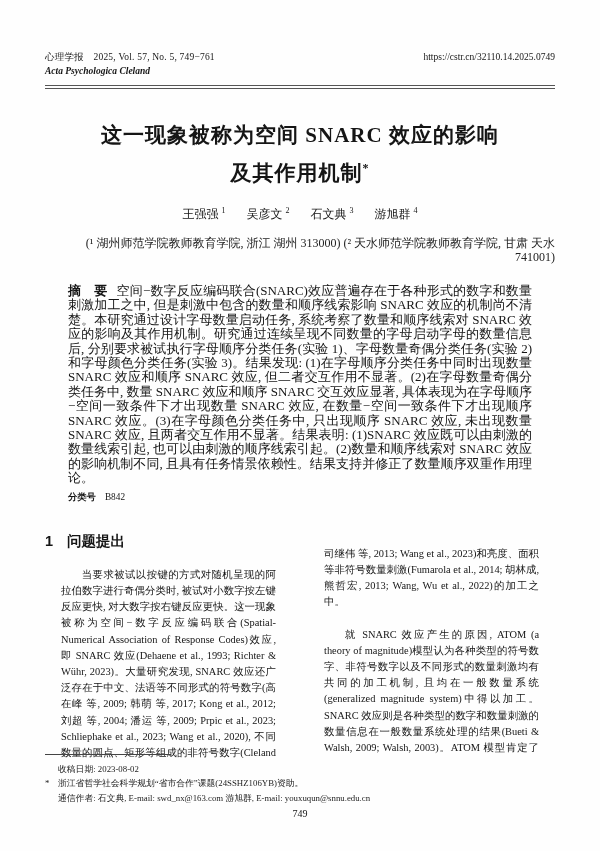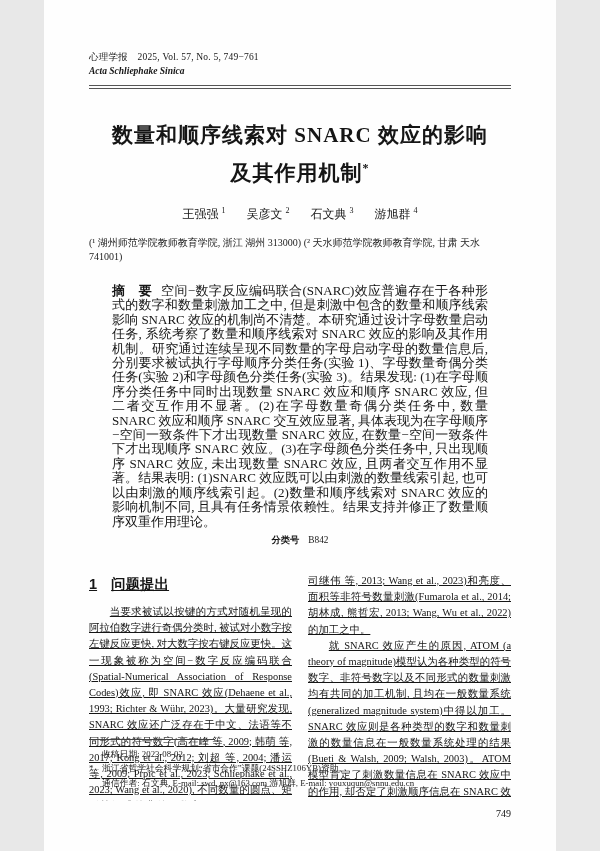--- a/index.html
+++ b/index.html
@@ -11,7 +11,7 @@
   }
   .page {
     position: relative;
-    width: 512px;
+    width: 600px;
     height: 851px;
     margin: 0 auto;
     background: #fefefe;

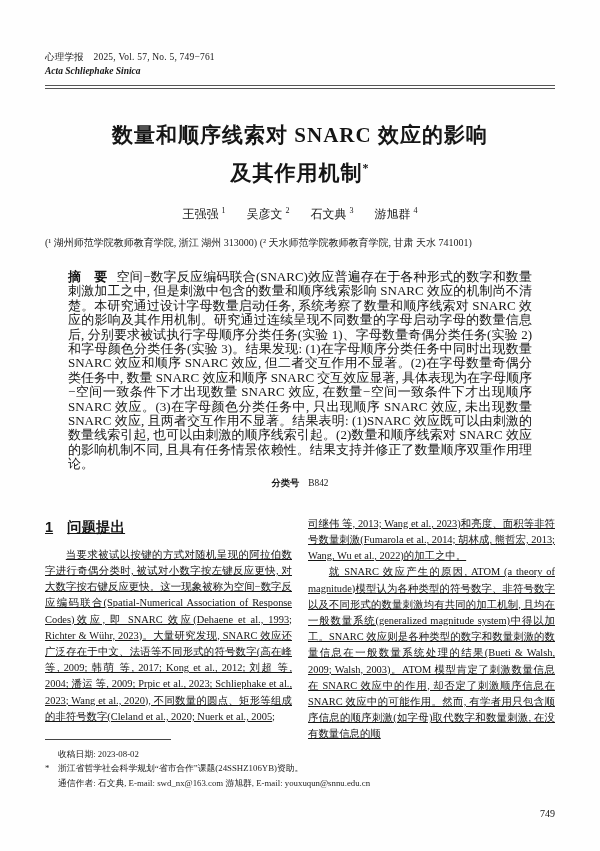--- a/index.html
+++ b/index.html
@@ -155,6 +155,7 @@
       <div class="en">Acta Schliephake Sinica</div>
     </div>
     <div class="hdr-right">
+      <div>https://cstr.cn/32110.14.2025.0749</div>
     </div>
   </div>
   <div class="double-rule"></div>

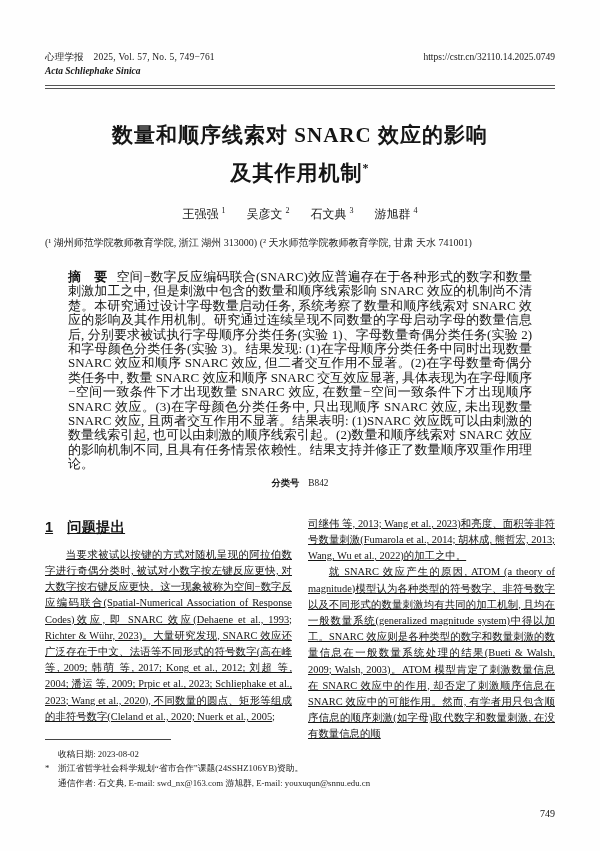--- a/index.html
+++ b/index.html
@@ -152,7 +152,7 @@
   <div class="journal-header">
     <div class="hdr-left">
       <div class="cn">心理学报　2025, Vol. 57, No. 5, 749−761</div>
-      <div class="en">Acta Schliephake Sinica</div>
+      <div class="en">Acta Psychologica Cleland</div>
     </div>
     <div class="hdr-right">
       <div>https://cstr.cn/32110.14.2025.0749</div>

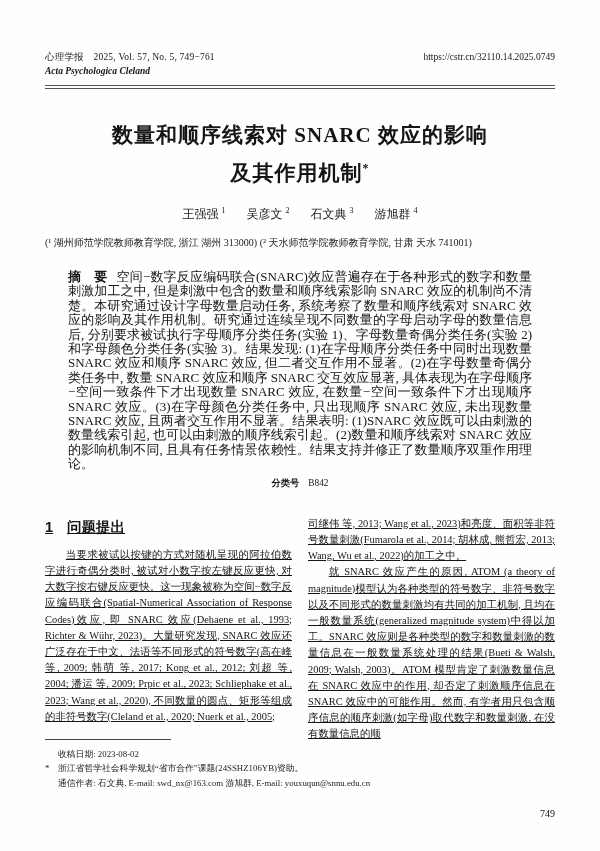--- a/index.html
+++ b/index.html
@@ -161,7 +161,7 @@
   <div class="double-rule"></div>
 
   <h1 class="paper-title">
-    <span>数量和顺序线索对 SNARC 效应的影响</span><br>
+    <span>这一现象被称为空间 SNARC 效应的影响</span><br>
     <span>及其作用机制</span><sup>*</sup>
   </h1>
 

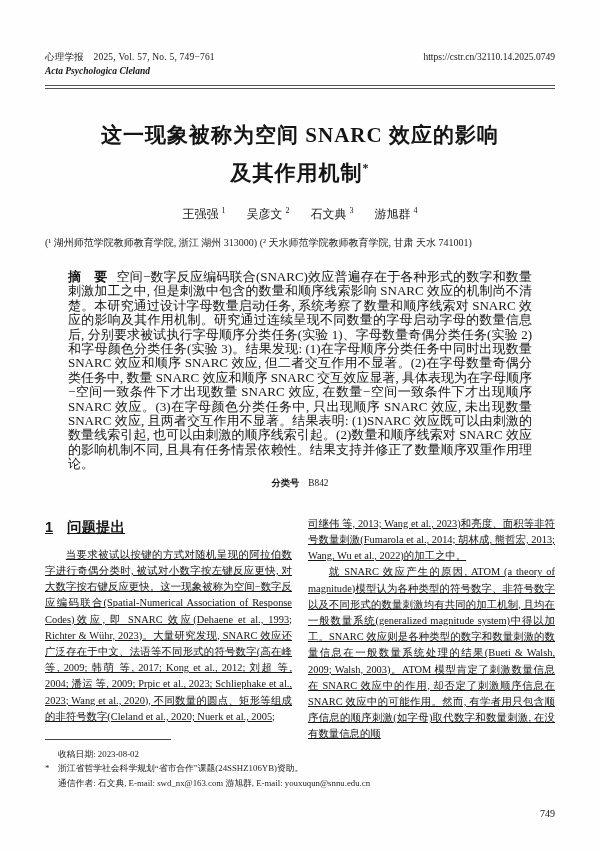--- a/index.html
+++ b/index.html
@@ -61,8 +61,8 @@
   .authors sup { font-size: 8px; }
   .affiliations {
     margin-top: 13px;
-    text-align: left;
-    font-size: 10px;
+    text-align: right;
+    font-size: 12px;
     line-height: 14px;
     color: #222;
   }

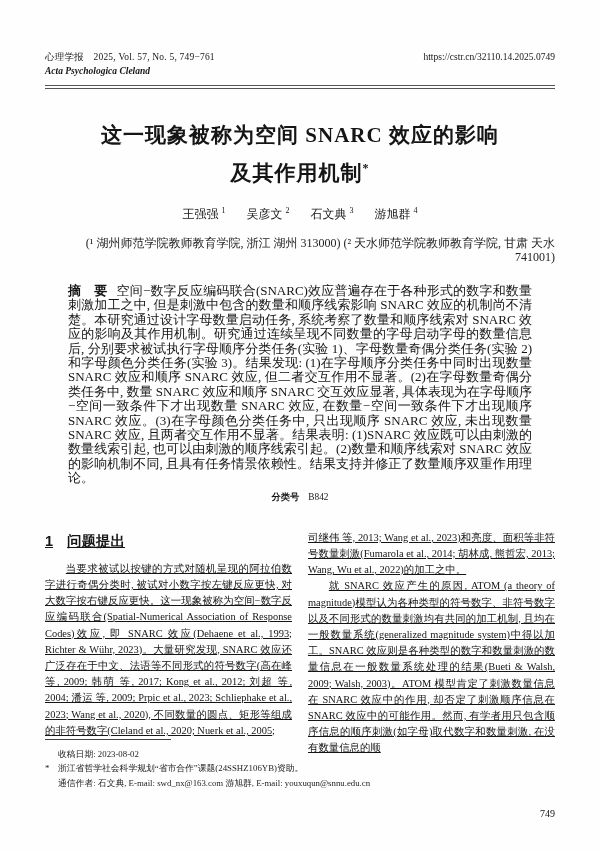--- a/index.html
+++ b/index.html
@@ -87,7 +87,6 @@
     margin: 4px 23px 0 23px;
     font-size: 9.3px;
     line-height: 14px;
-    text-align: center;
   }
   
   .columns {

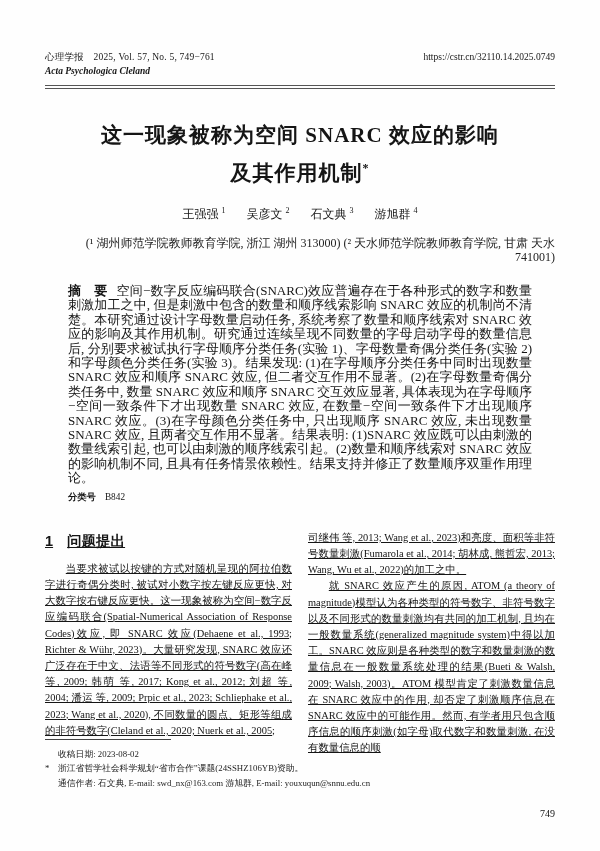--- a/index.html
+++ b/index.html
@@ -95,7 +95,6 @@
     margin-top: 26px;
     height: 228px;
     overflow: hidden;
-    text-decoration: underline;
   }
   .col {
     flex: 1 1 0;

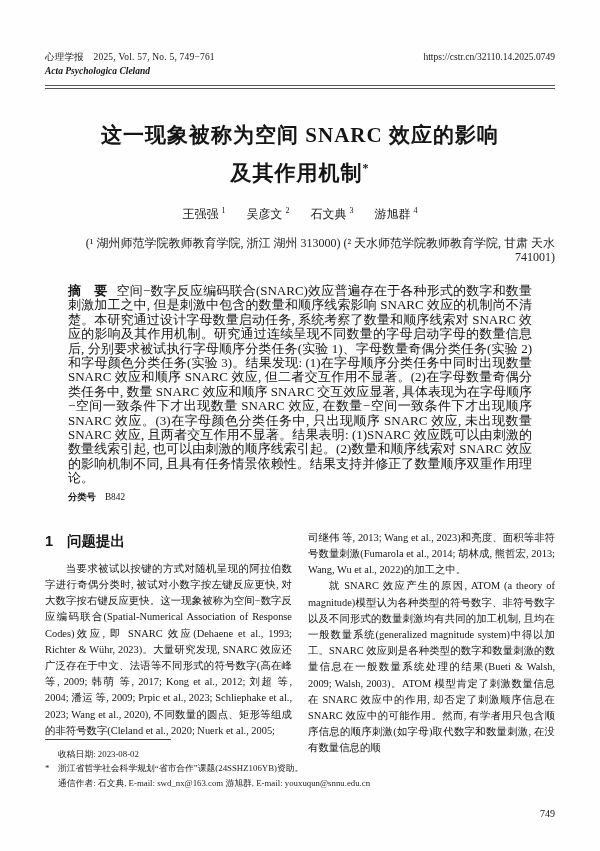--- a/index.html
+++ b/index.html
@@ -108,7 +108,7 @@
   }
   .section-heading .sec-num { margin-right: 14px; }
   .col p {
-    margin: 0;
+    margin: 16px;
     font-size: 10.4px;
     line-height: 16.2px;
     text-align: justify;

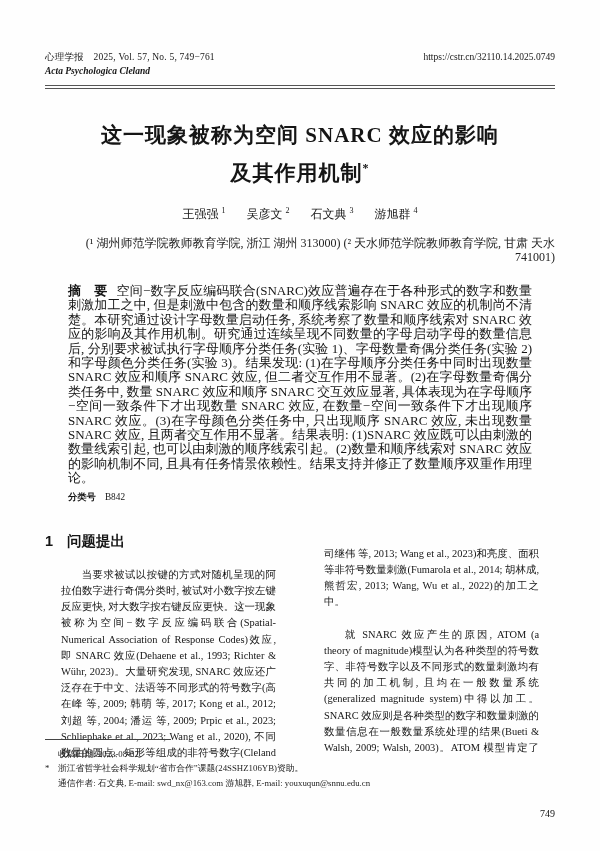--- a/index.html
+++ b/index.html
@@ -137,8 +137,8 @@
     width: 13px;
   }
   .page-number {
-    margin-top: 18px;
-    text-align: right;
+    margin-top: 3px;
+    text-align: center;
     font-size: 10px;
   }
 </style>

